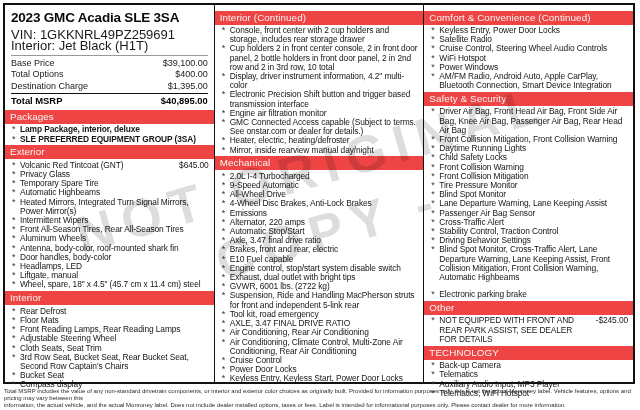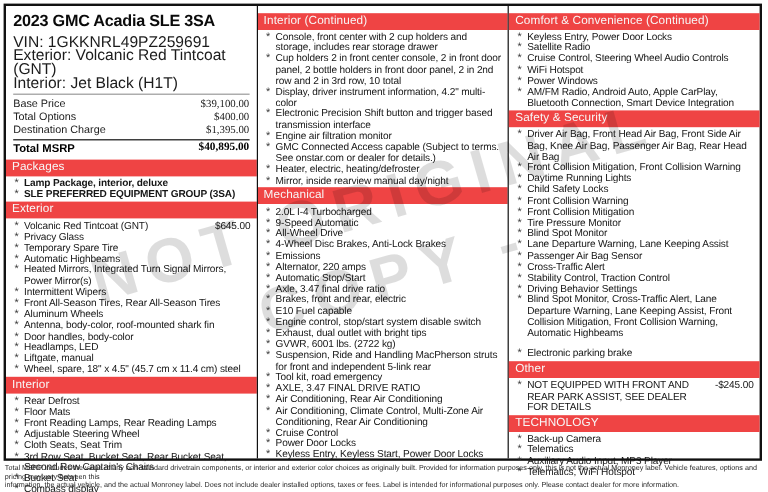--- a/index.html
+++ b/index.html
@@ -74,7 +74,6 @@
     <div class="veh">
       <div class="veh-title">2023 GMC Acadia SLE 3SA</div>
       <div class="veh-line">VIN: 1GKKNRL49PZ259691</div>
-      <div class="veh-line">Exterior: Volcanic Red Tintcoat (GNT)</div>
       <div class="veh-line">Interior: Jet Black (H1T)</div>
     </div>
     <div class="price-block">

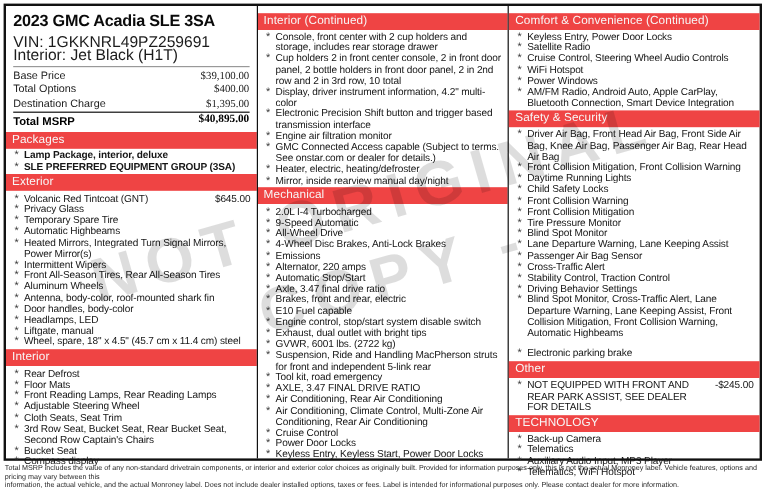--- a/index.html
+++ b/index.html
@@ -27,7 +27,7 @@
   .price-block{margin:3px 6px 2px;border-top:1px solid #999;padding-top:2px;}
   .price-row{display:flex;justify-content:space-between;font-size:9px;line-height:11.4px;color:#1b1b1b;gap:47px;}
   .price-row .pr-label{flex:1 1 auto;}
-  .price-row .pr-value{flex:none;font-family:Liberation Serif, serif;}
+  .price-row .pr-value{flex:none;}
   .price-row.total{font-weight:bold;border-top:1.5px solid #111;margin-top:1px;padding-top:1px;font-size:9.4px;color:#000;}
 
   

